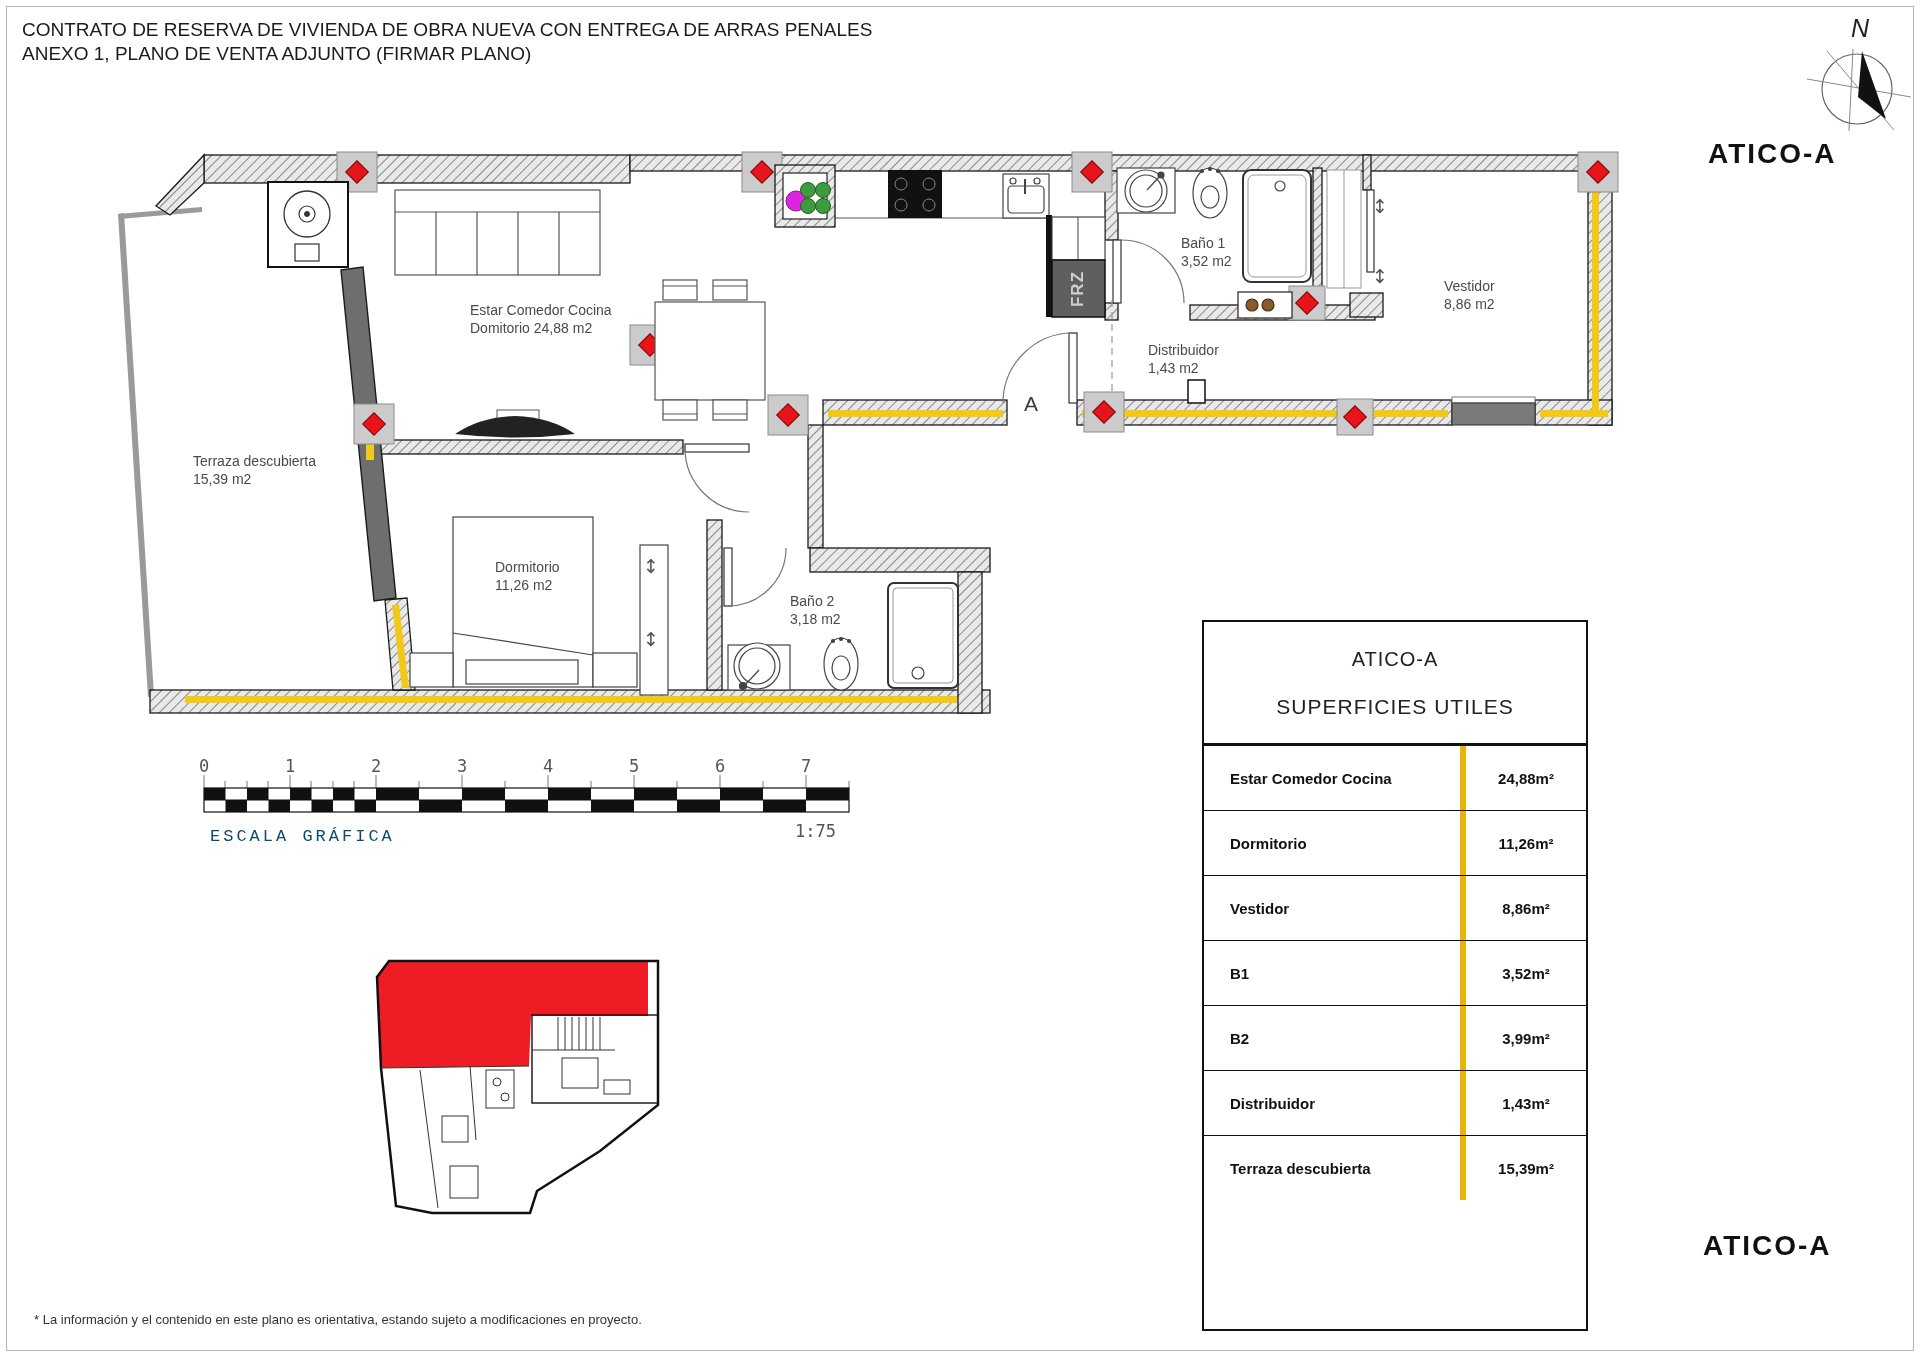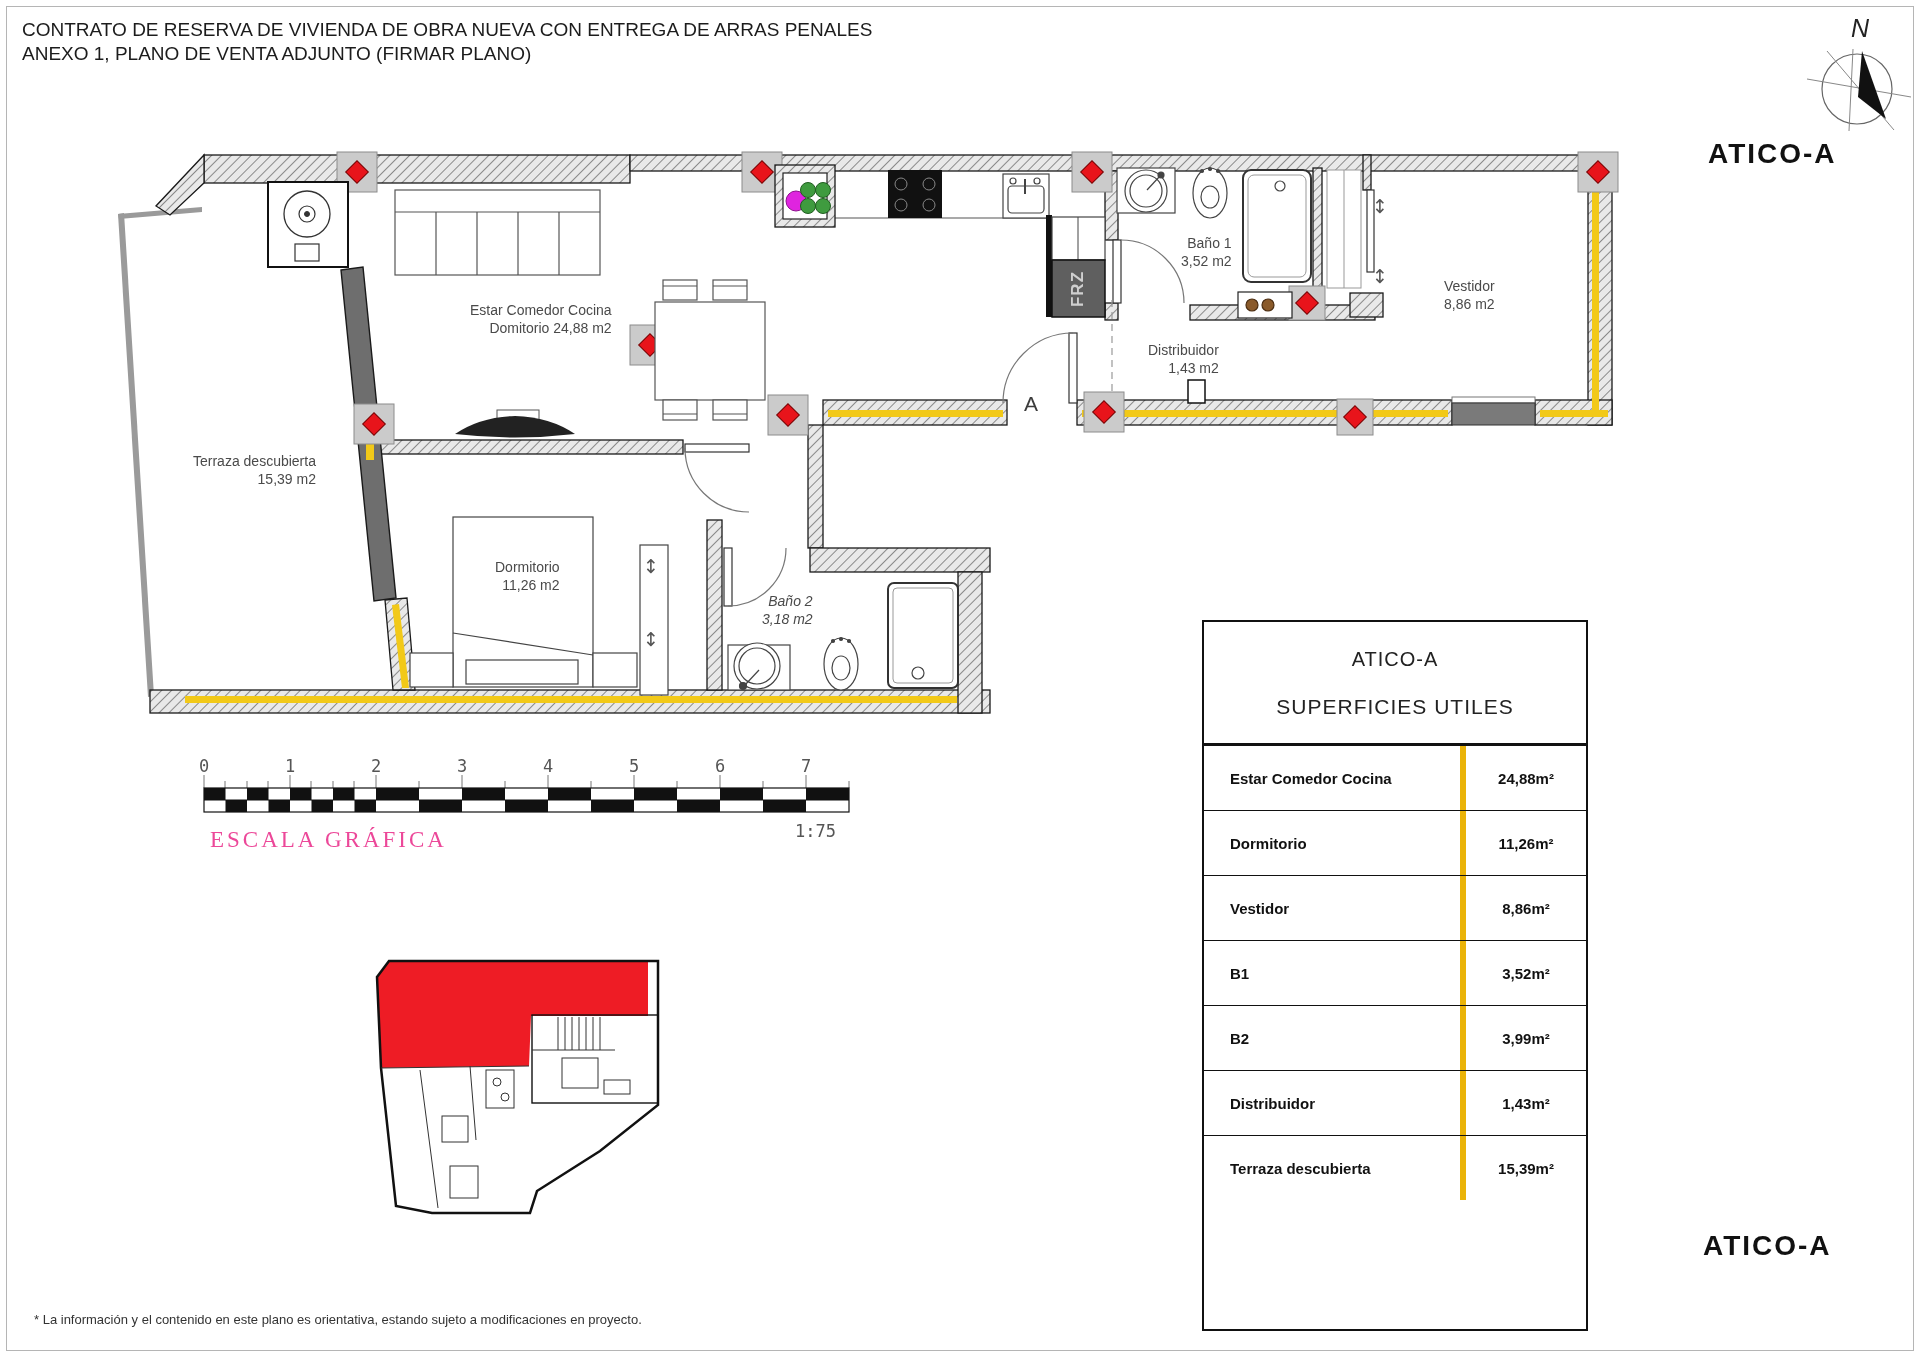--- a/index.html
+++ b/index.html
@@ -12,7 +12,7 @@
     border:1px solid #b5b5b5; pointer-events:none; }
   .doc-title { position:absolute; left:22px; top:18px; font-size:19px; line-height:24px; color:#1c1c1c; }
   .plan-svg { position:absolute; left:0; top:0; }
-  .rlabel { position:absolute; font-size:14px; line-height:18px; color:#4a4a4a;text-align:right; }
+  .rlabel { position:absolute; font-size:14px; line-height:18px; color:#4a4a4a; }
   .rlabel div { white-space:nowrap; }
   .entrance-a { position:absolute; left:1024px; top:392px; font-size:21px; color:#3c3c3c; }
   .arrow-glyph { position:absolute; font-family:"DejaVu Sans",sans-serif; font-size:19px; color:#555; }

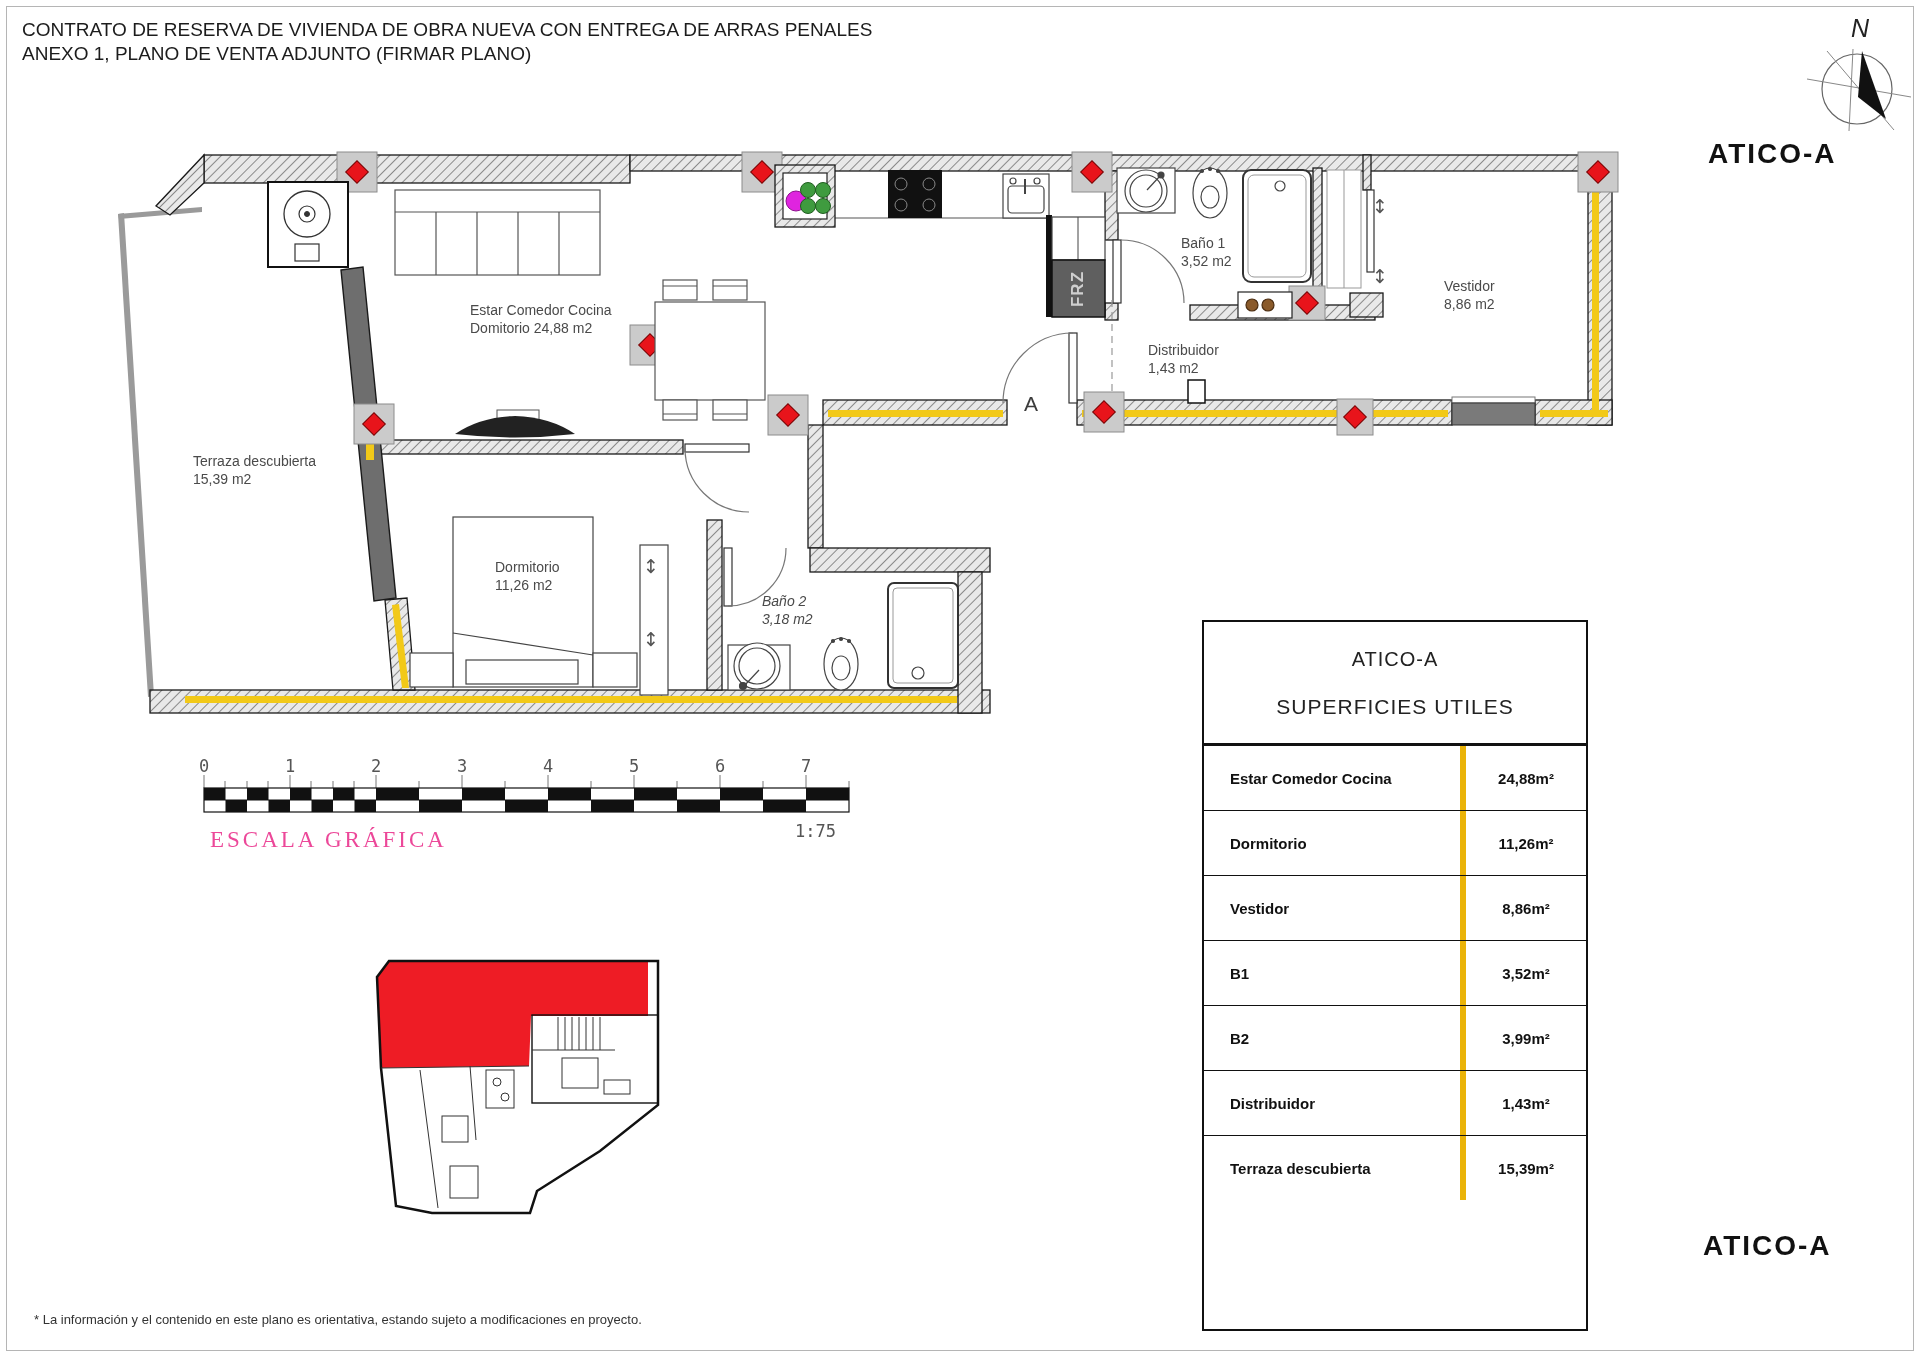--- a/index.html
+++ b/index.html
@@ -354,7 +354,7 @@
   <div>Dormitorio</div>
   <div>11,26 m2</div>
 </div>
-<div class="rlabel" style="left:762px; top:592px;font-style:italic;">
+<div class="rlabel" style="left:790px; top:592px;">
   <div>Baño 2</div>
   <div>3,18 m2</div>
 </div>

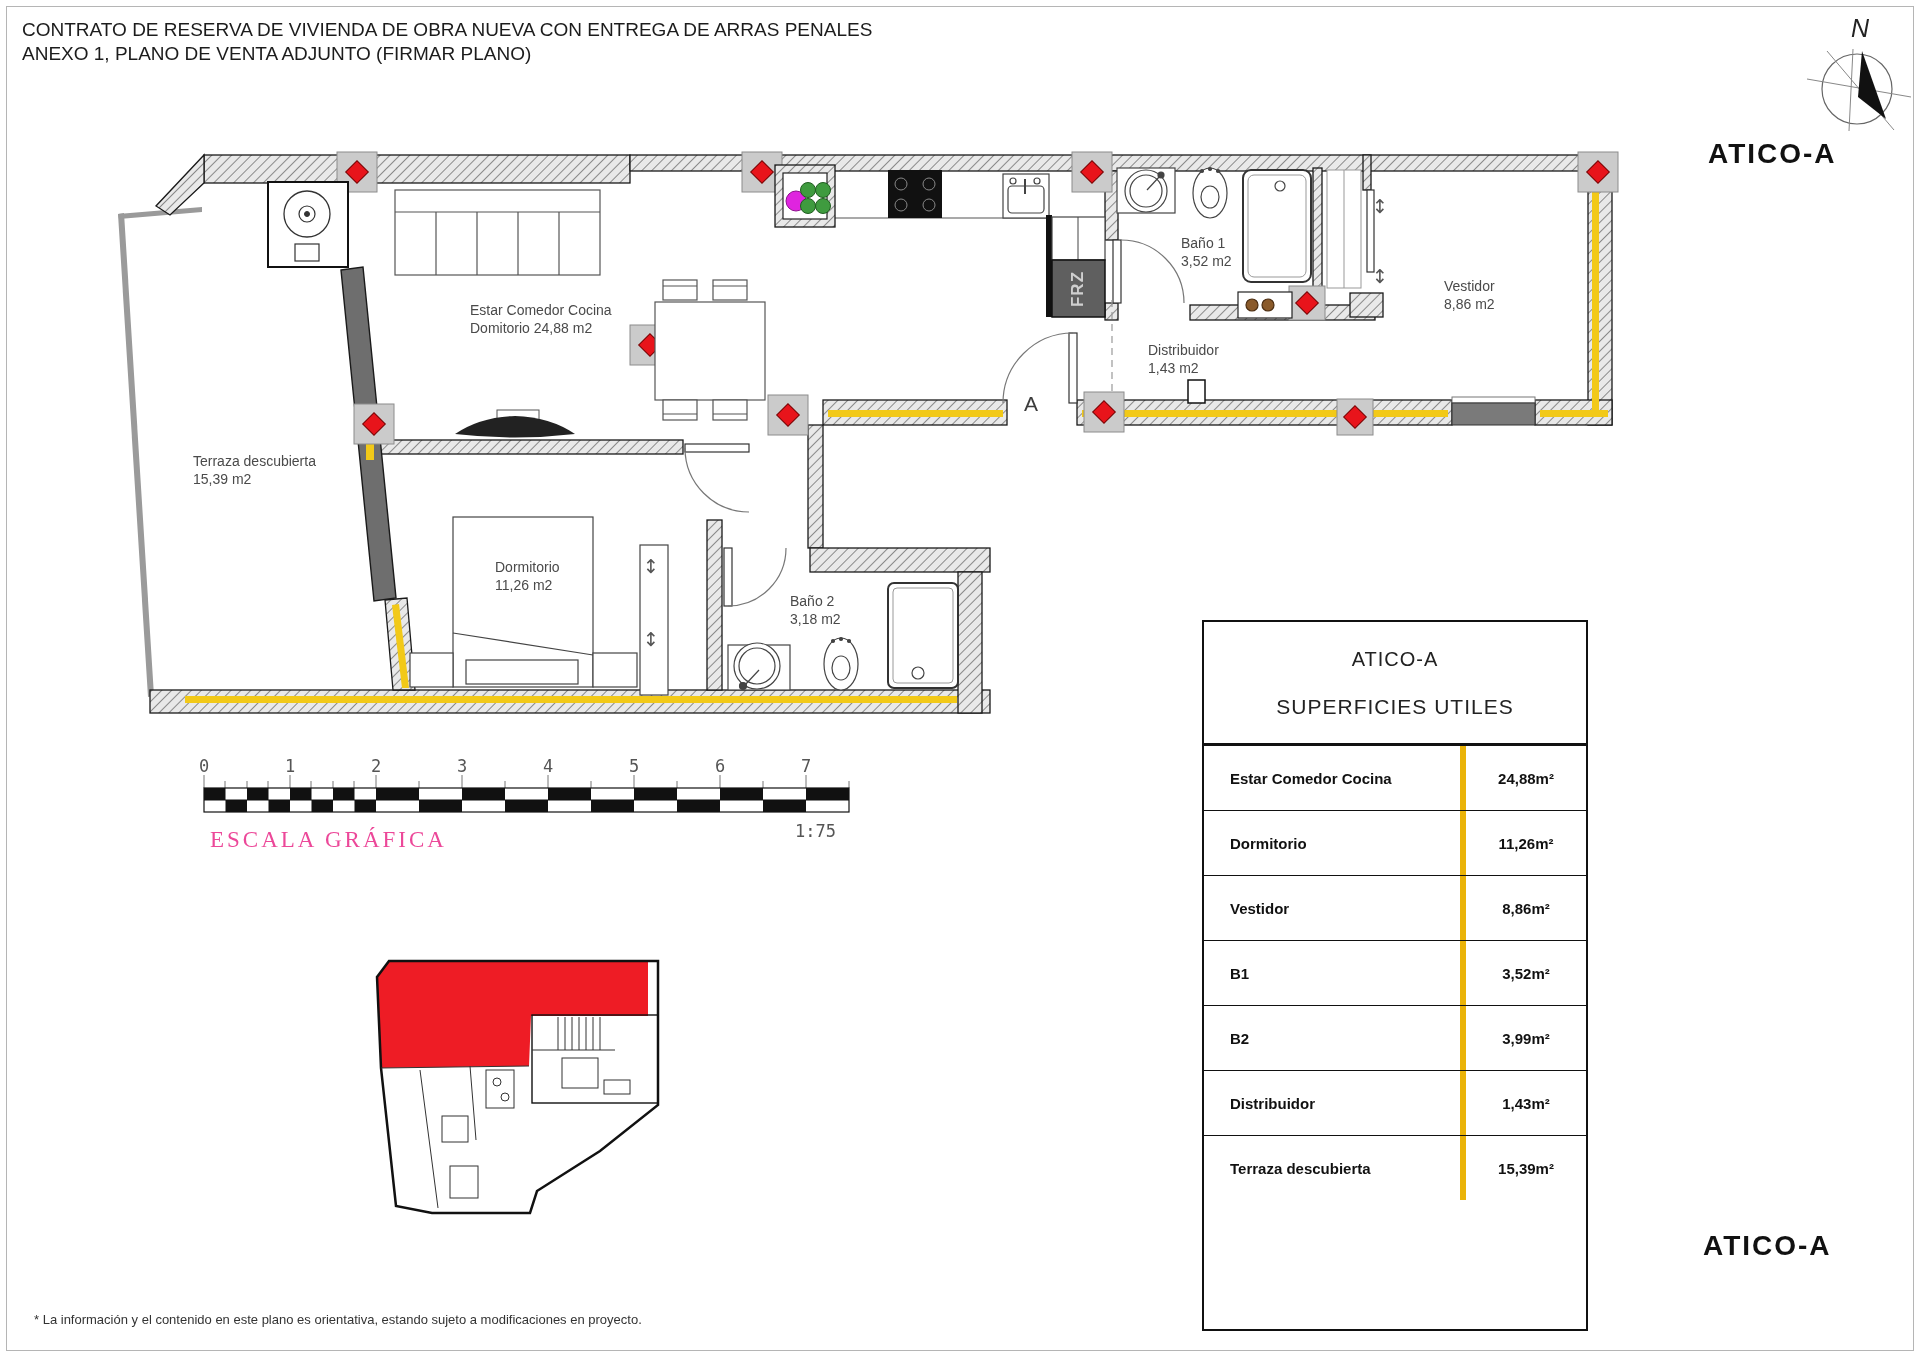--- a/index.html
+++ b/index.html
@@ -20,8 +20,8 @@
   .compass-n { position:absolute; left:1851px; top:14px; font-size:25px; font-style:italic; color:#222; }
   .scale-num { position:absolute; top:756px; transform:translateX(-50%);
     font-family:"DejaVu Sans Mono",monospace; font-size:17px; color:#555; }
-  .scale-caption { position:absolute; left:210px; top:827px; font-family:Liberation Serif, serif;
-    font-size:23px; letter-spacing:3px; color:#ec4899; }
+  .scale-caption { position:absolute; left:210px; top:827px; font-family:Liberation Mono, monospace;
+    font-size:17px; letter-spacing:3px; color:#0c4a6e; }
   .scale-ratio { position:absolute; left:795px; top:821px; font-family:"DejaVu Sans Mono",monospace;
     font-size:17px; color:#555; }
   .surface-table { position:absolute; left:1202px; top:620px; width:386px; height:711px;

